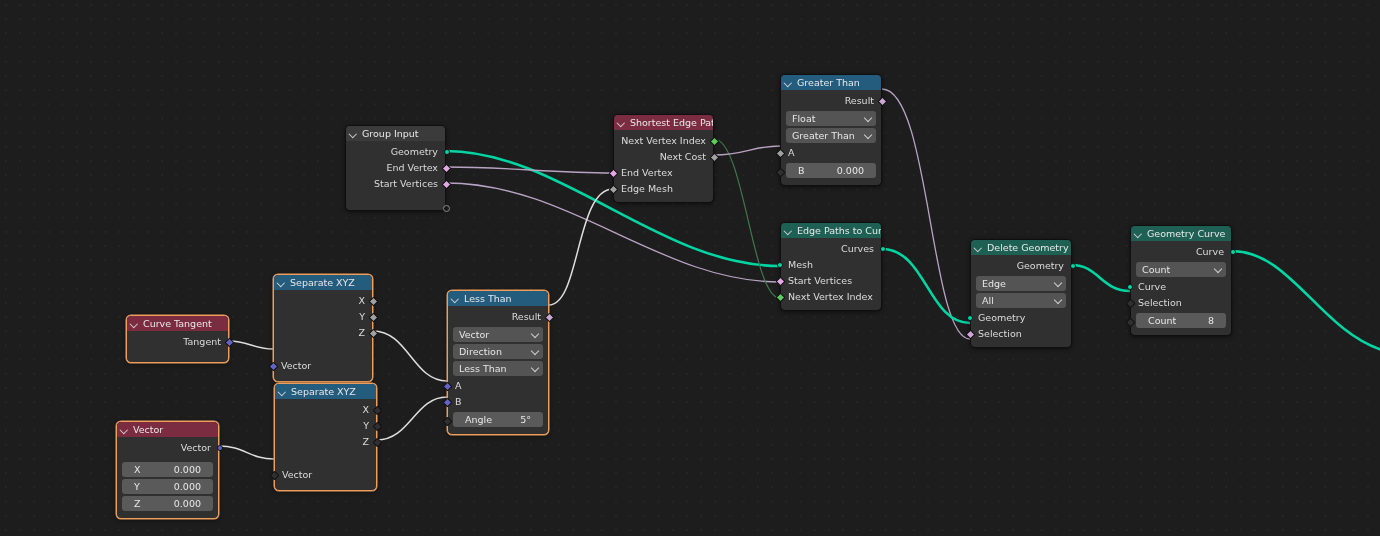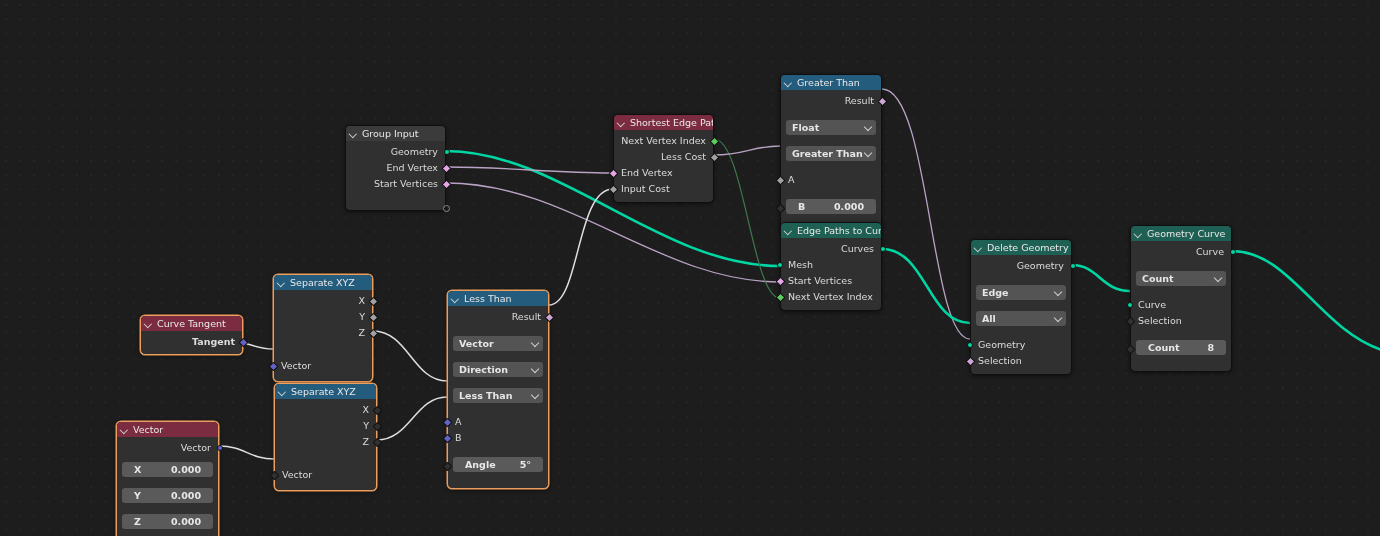--- a/index.html
+++ b/index.html
@@ -122,7 +122,7 @@
 
   
   .wdg {
-    margin: 11px 5px;
+    margin: 2px 5px;
     height: 15px;
     border-radius: 3px;
     background: #545454;
@@ -133,7 +133,6 @@
     padding: 0 6px;
     position: relative;
     box-sizing: border-box;
-    font-weight: bold;
   }
   .wdg.select { background: #545454; }
   .wdg .chevd {

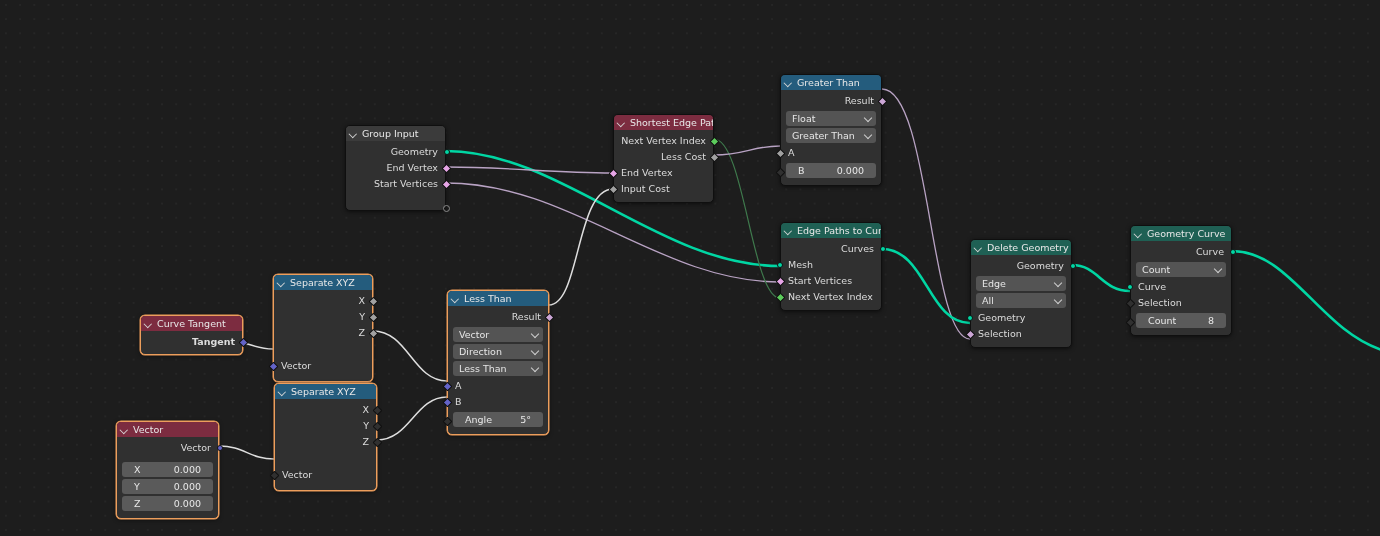--- a/index.html
+++ b/index.html
@@ -239,7 +239,7 @@
         <span class="sock right diamond s-int"></span>
       </div>
       <div class="row out">
-        <span>Less Cost</span>
+        <span>Next Cost</span>
         <span class="sock right diamond s-float"></span>
       </div>
       <div class="row in">

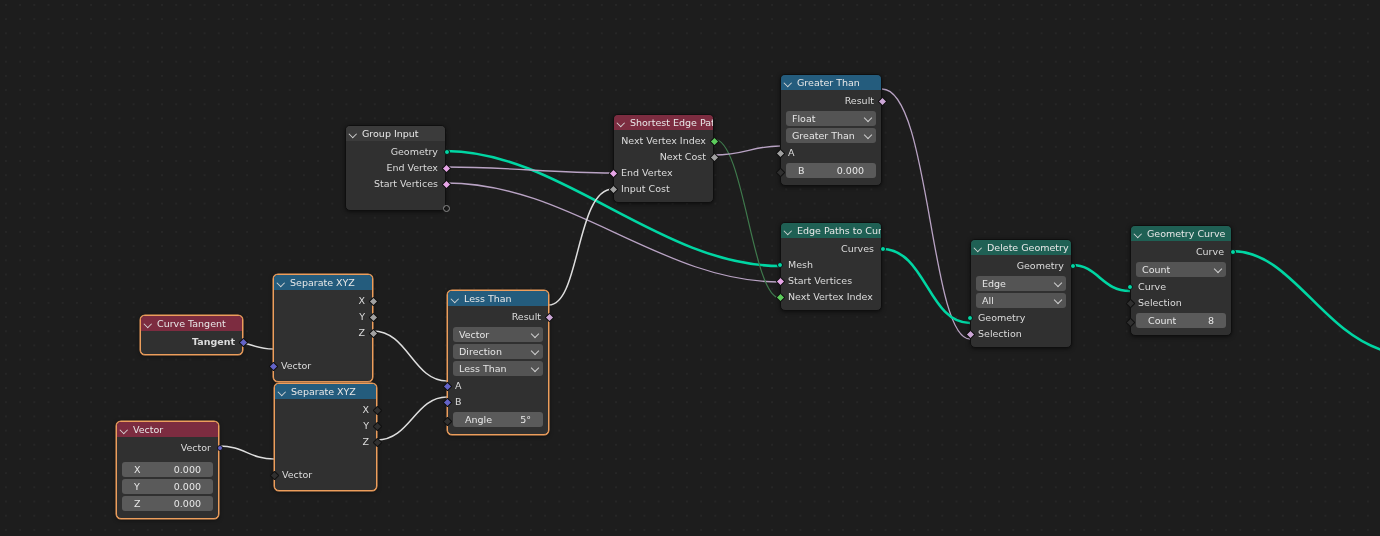--- a/index.html
+++ b/index.html
@@ -248,7 +248,7 @@
       </div>
       <div class="row in">
         <span class="sock left diamond s-float"></span>
-        <span>Input Cost</span>
+        <span>Edge Mesh</span>
       </div>
     </div>
   </div>

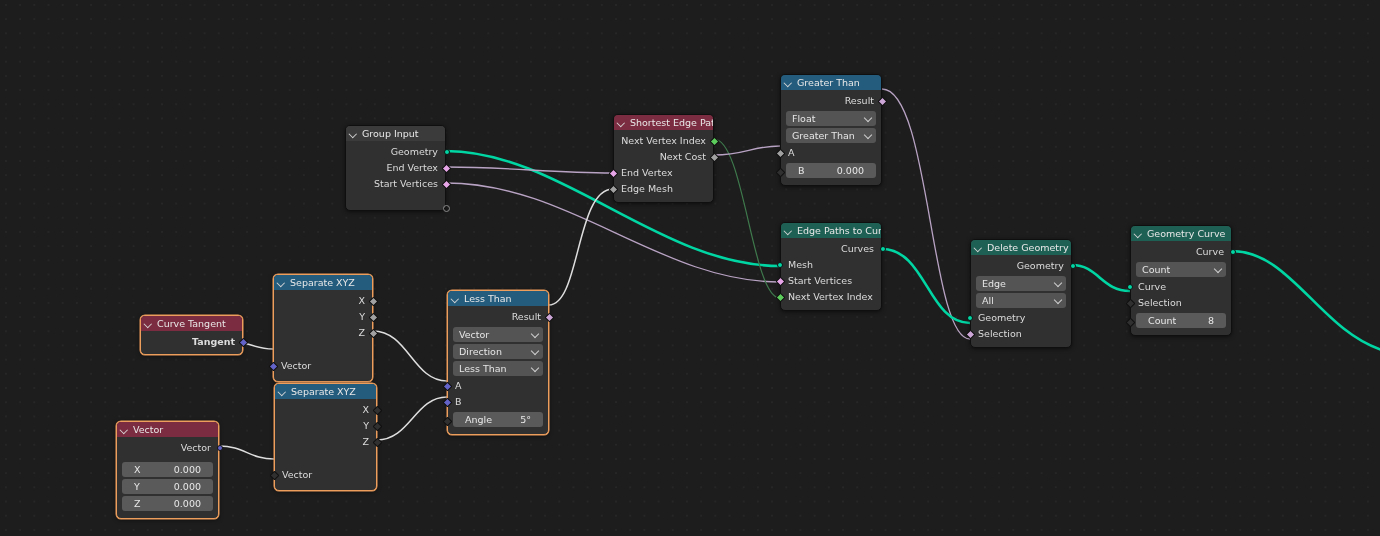--- a/index.html
+++ b/index.html
@@ -461,7 +461,7 @@
     </div>
   </div>
 
-  <div class="node selected" style="left:140px; top:315px; width:103px;">
+  <div class="node selected" style="left:126px; top:315px; width:103px;">
     <div class="hdr hdr-red">
       <span class="chev"></span>
       <span>Curve Tangent</span>

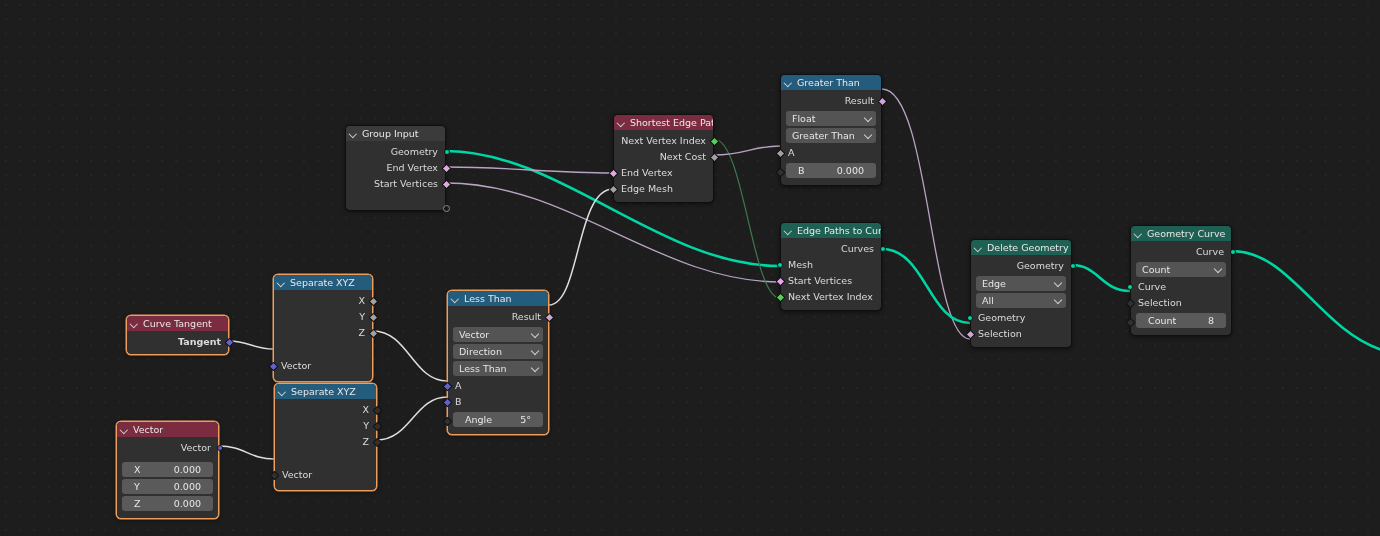--- a/index.html
+++ b/index.html
@@ -466,7 +466,7 @@
       <span class="chev"></span>
       <span>Curve Tangent</span>
     </div>
-    <div class="body" style="padding-bottom:4px;font-weight:bold;">
+    <div class="body" style="padding-bottom:12px;">
       <div class="row out">
         <span>Tangent</span>
         <span class="sock right diamond s-vec"></span>

